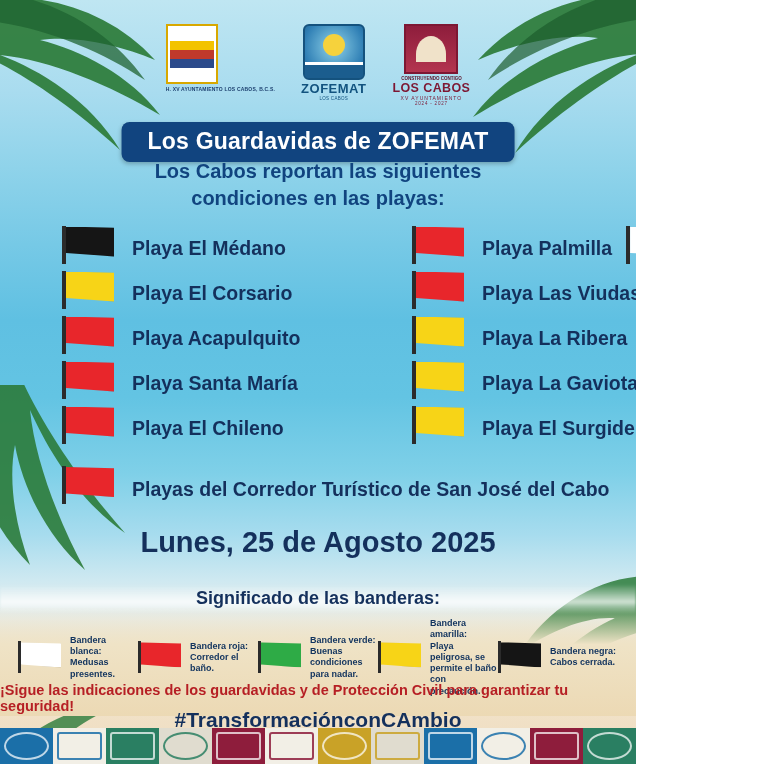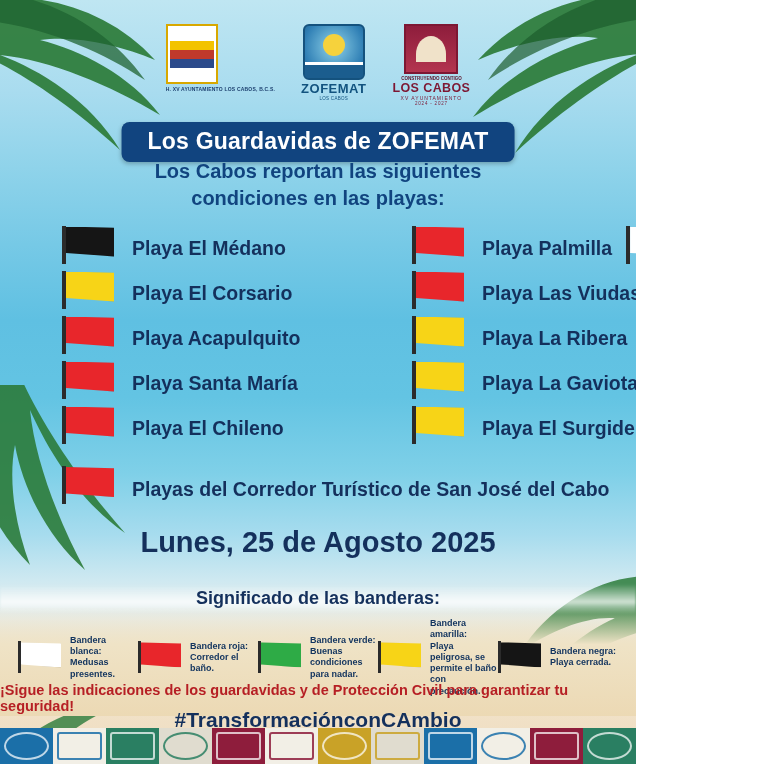--- a/index.html
+++ b/index.html
@@ -428,7 +428,7 @@
         </div>
       <div class="legend-text">
         <div>Bandera negra:</div>
-        <div>Playa cerrada.</div>
+        <div>Cabos cerrada.</div>
       </div>
     </div>
   </div>

